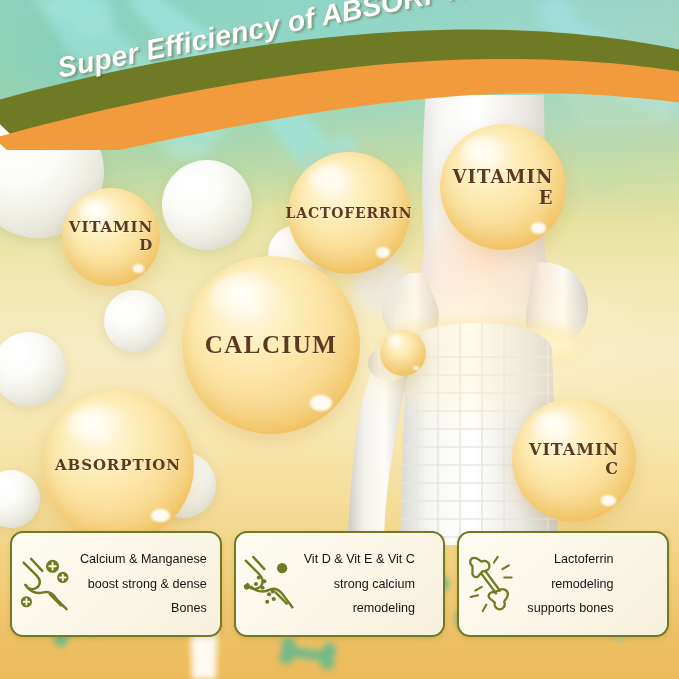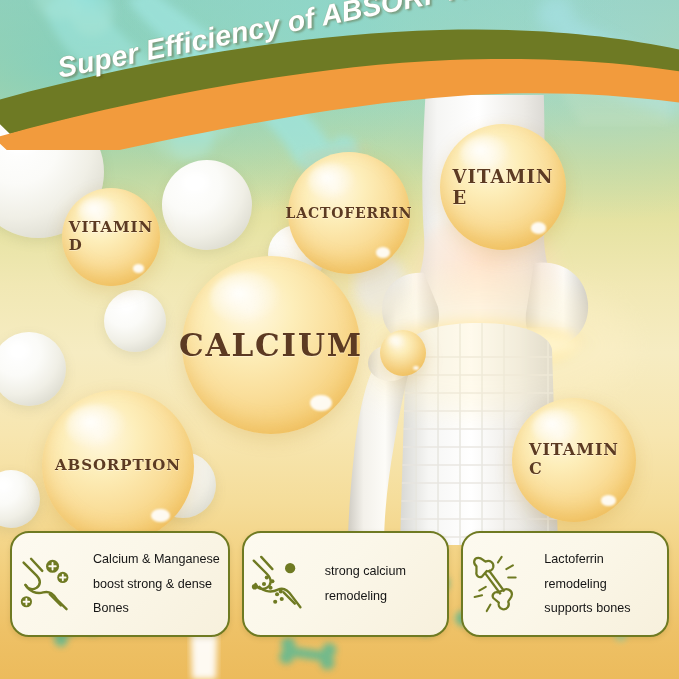--- a/index.html
+++ b/index.html
@@ -43,7 +43,7 @@
   .bubble{
     position:absolute;border-radius:50%;
     display:flex;align-items:center;justify-content:center;
-    text-align:left;
+    text-align:right;
     background:
       radial-gradient(circle at 38% 30%, #fff8e2 0%, #fdeeba 26%, #fade9a 52%, #f6cf79 74%, #eebb5f 92%, #e7b152 100%);
     box-shadow:0 6px 18px rgba(190,140,40,.22), inset 0 -8px 18px rgba(230,170,60,.35);

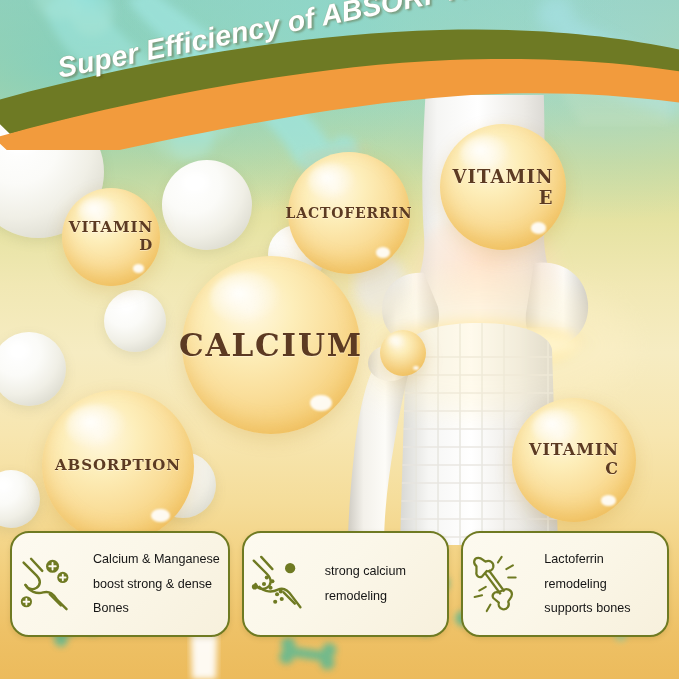--- a/index.html
+++ b/index.html
@@ -267,7 +267,7 @@
         <div class="lbl" style="font-size: 18px;"><span class="big">VITAMIN</span><br><span class="big">E</span></div>
       </div>
       <div class="bubble" style="left: 182px; top: 256px; width: 178px; height: 178px;">
-        <div class="lbl" style="font-size: 31px;"><span class="big">CALCIUM</span></div>
+        <div class="lbl" style="font-size: 25px; font-family: Liberation Serif, serif;"><span class="big">CALCIUM</span></div>
       </div>
       <div class="bubble" style="left: 42px; top: 390px; width: 152px; height: 152px;">
         <div class="lbl" style="font-size: 15px;"><span class="big">ABSORPTION</span></div>

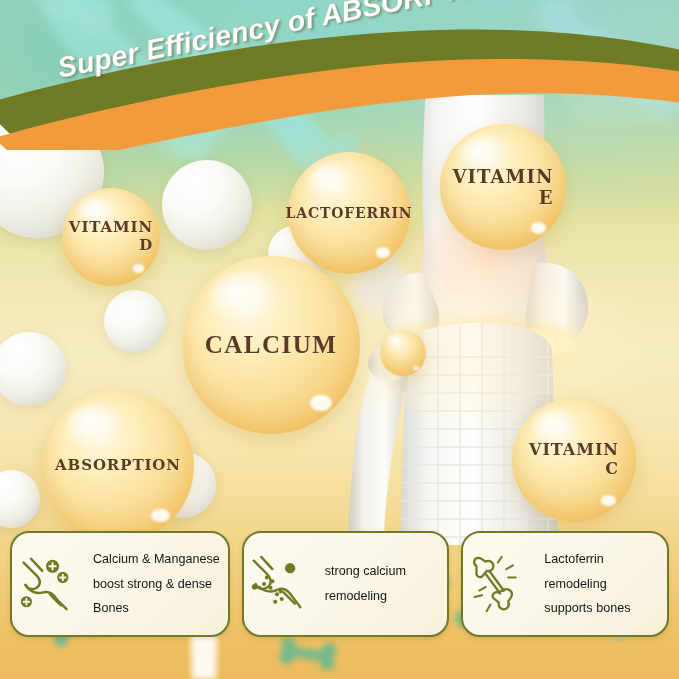--- a/index.html
+++ b/index.html
@@ -95,13 +95,14 @@
   }
   .card{
     flex:1 1 0;
-    display:flex;align-items:center;gap:19px;
+    display:flex;align-items:center;gap:6px;
     padding:12px 8px 12px 6px;
     border:2px solid #6f7a22;
-    border-radius:19px;
+    border-radius:13px;
     background:linear-gradient(135deg,#fdfaf0 0%,#fbf7e9 45%,#f7f0dc 100%);
     box-shadow:0 2px 5px rgba(120,100,40,.18);
     min-height:78px;
+    text-align:right;
   }
   .card .ico{flex:0 0 56px;width:56px;height:62px;}
   .card .txt{

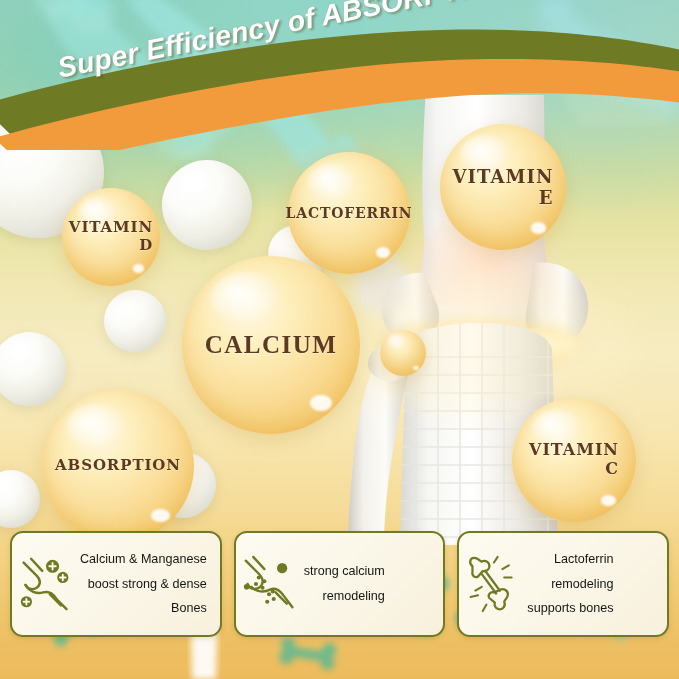--- a/index.html
+++ b/index.html
@@ -398,6 +398,7 @@
       </g>
     </svg></div>
         <div class="txt">
+          <div>Vit D &amp; Vit E &amp; Vit C</div>
           <div>strong calcium</div>
           <div>remodeling</div>
         </div>

